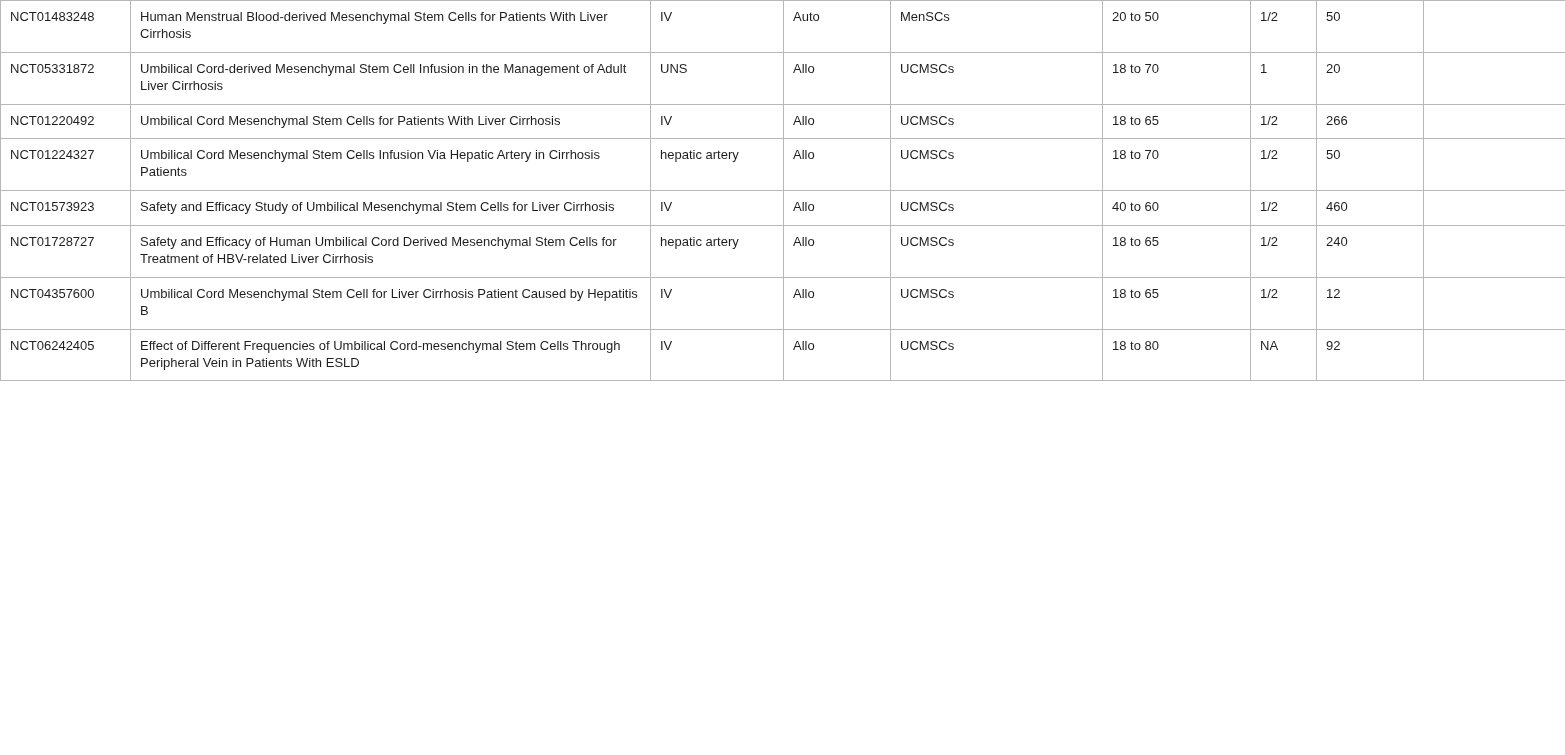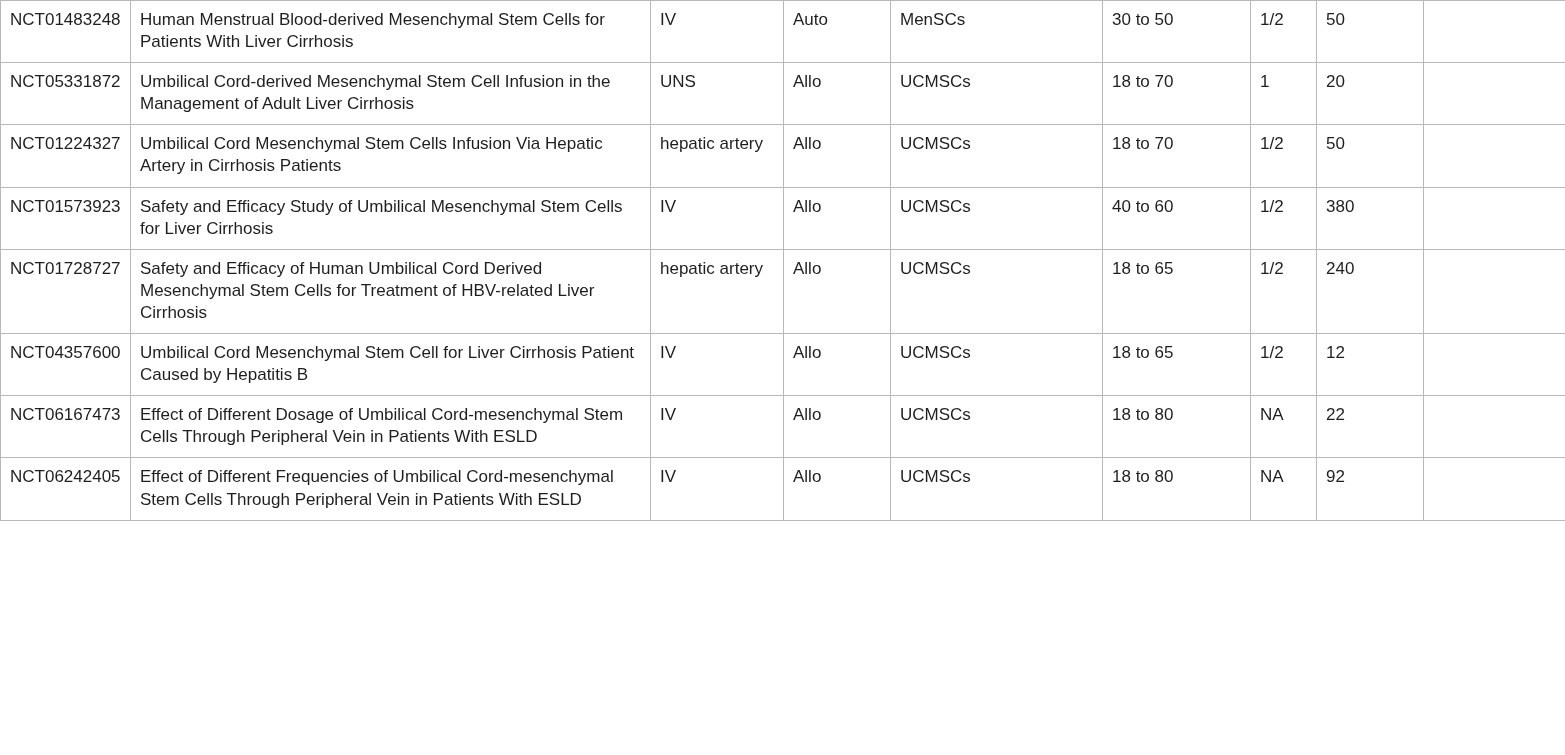--- a/index.html
+++ b/index.html
@@ -18,7 +18,7 @@
     border-collapse: collapse;
     table-layout: fixed;
     width: 1565px;
-    font-size: 17px;
+    font-size: 13px;
     line-height: 1.3;
   }
   .trials-table td {

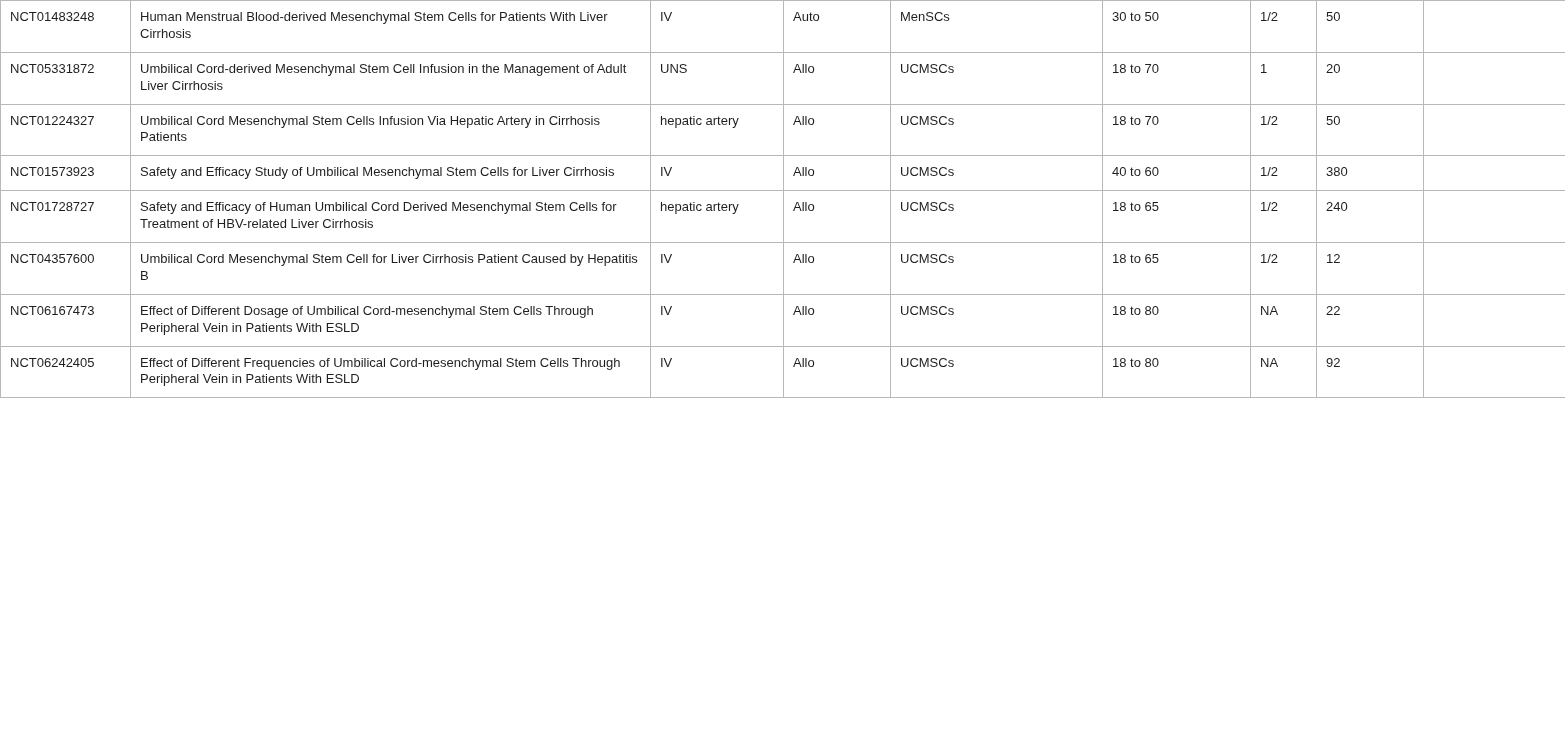--- a/index.html
+++ b/index.html
@@ -66,7 +66,7 @@
       <td>IV</td>
       <td>Auto</td>
       <td>MenSCs</td>
-      <td>30 to 50</td>
+      <td>20 to 50</td>
       <td>1/2</td>
       <td>50</td>
       <td></td>

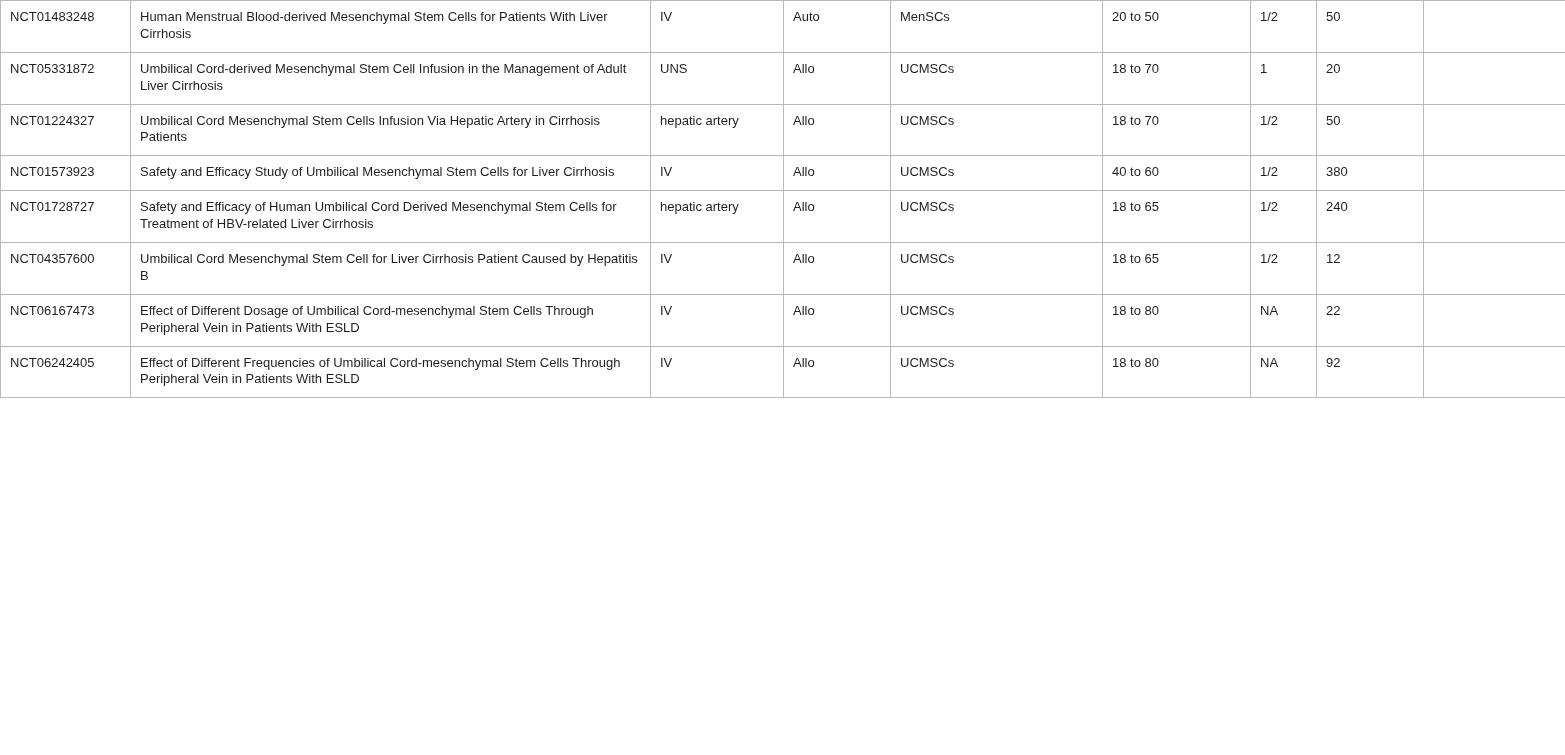--- a/index.html
+++ b/index.html
@@ -85,6 +85,17 @@
       <td></td>
     </tr>
 
+    <tr>
+      <td class="nct">NCT01220492</td>
+      <td>Umbilical Cord Mesenchymal Stem Cells for Patients With Liver Cirrhosis</td>
+      <td>IV</td>
+      <td>Allo</td>
+      <td>UCMSCs</td>
+      <td>18 to 65</td>
+      <td>1/2</td>
+      <td>266</td>
+      <td></td>
+    </tr>
 
     <tr>
       <td class="nct">NCT01224327</td>

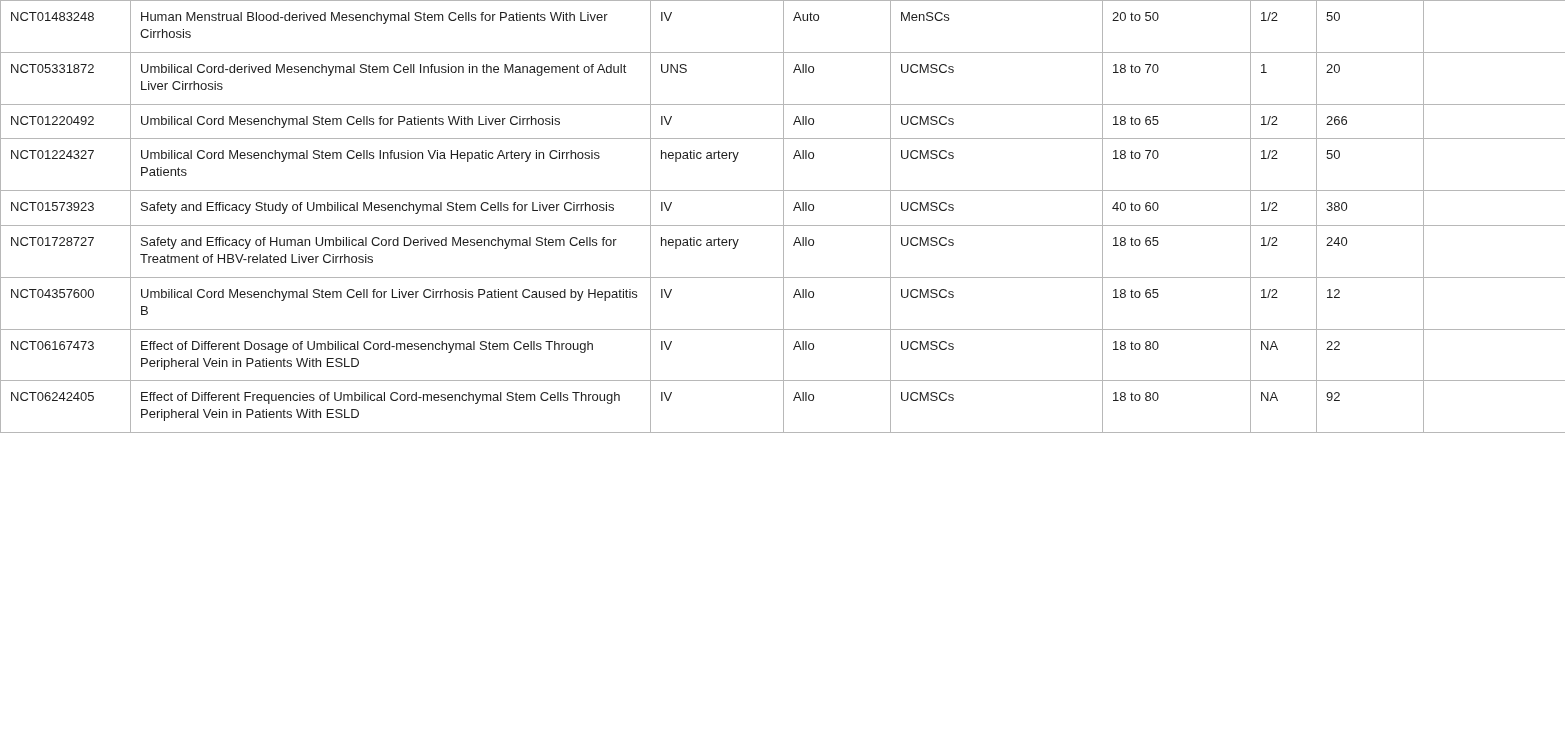--- a/index.html
+++ b/index.html
@@ -118,7 +118,7 @@
       <td>UCMSCs</td>
       <td>40 to 60</td>
       <td>1/2</td>
-      <td>380</td>
+      <td>460</td>
       <td></td>
     </tr>
 

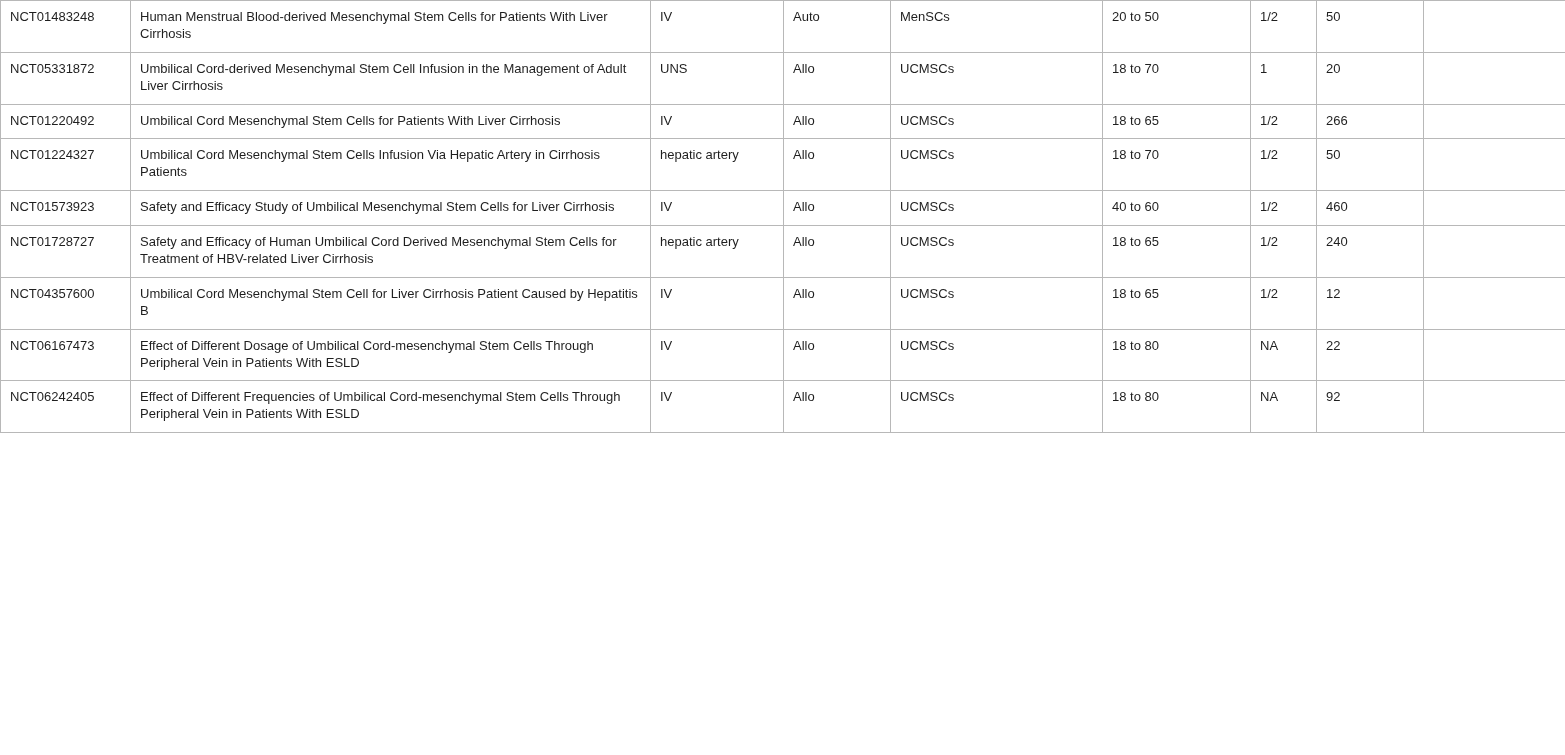--- a/index.html
+++ b/index.html
@@ -148,17 +148,6 @@
     </tr>
 
 
-    <tr>
-      <td class="nct">NCT06167473</td>
-      <td>Effect of Different Dosage of Umbilical Cord-mesenchymal Stem Cells Through Peripheral Vein in Patients With ESLD</td>
-      <td>IV</td>
-      <td>Allo</td>
-      <td>UCMSCs</td>
-      <td>18 to 80</td>
-      <td>NA</td>
-      <td>22</td>
-      <td></td>
-    </tr>
 
     <tr>
       <td class="nct">NCT06242405</td>

